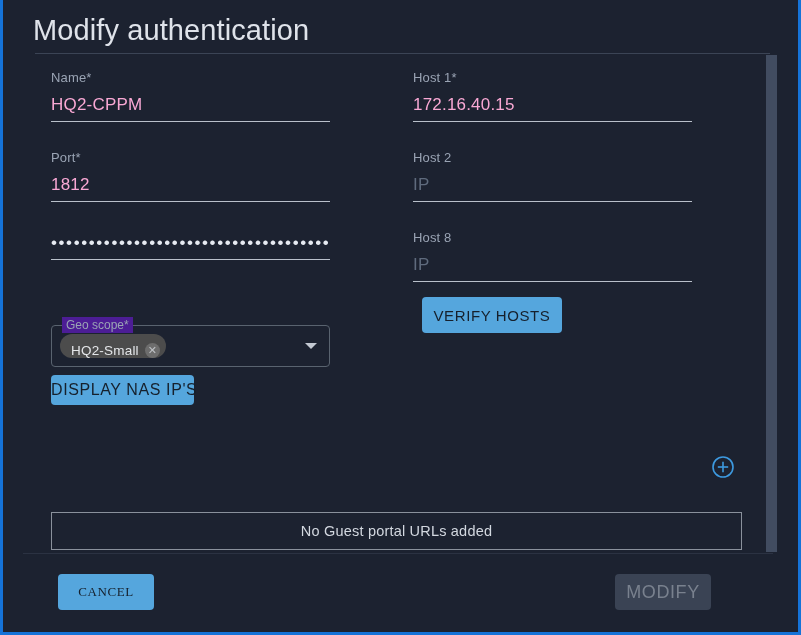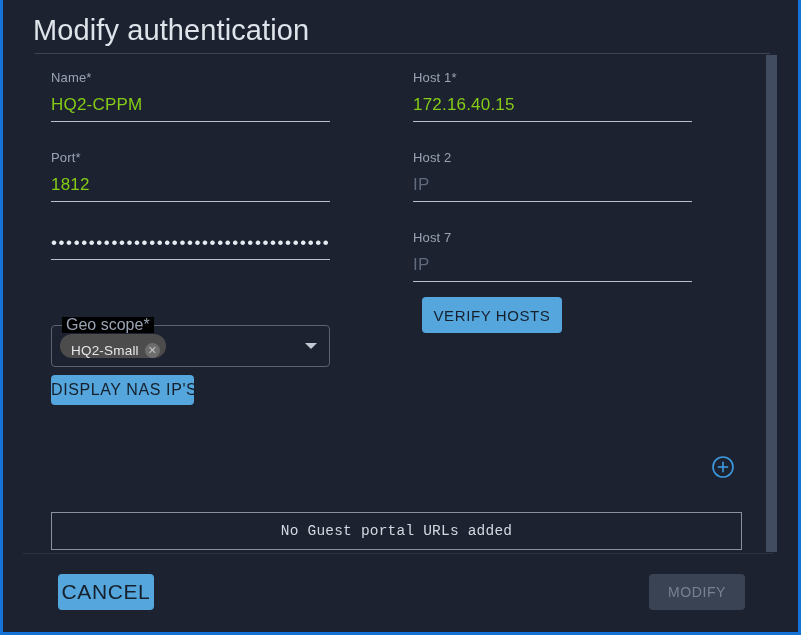--- a/index.html
+++ b/index.html
@@ -85,7 +85,7 @@
   }
   .field-value {
     font-size: 17px;
-    color: #84cc16;
+    color: #f9a8d4;
     letter-spacing: 0.2px;
     height: 25px;
     line-height: 25px;

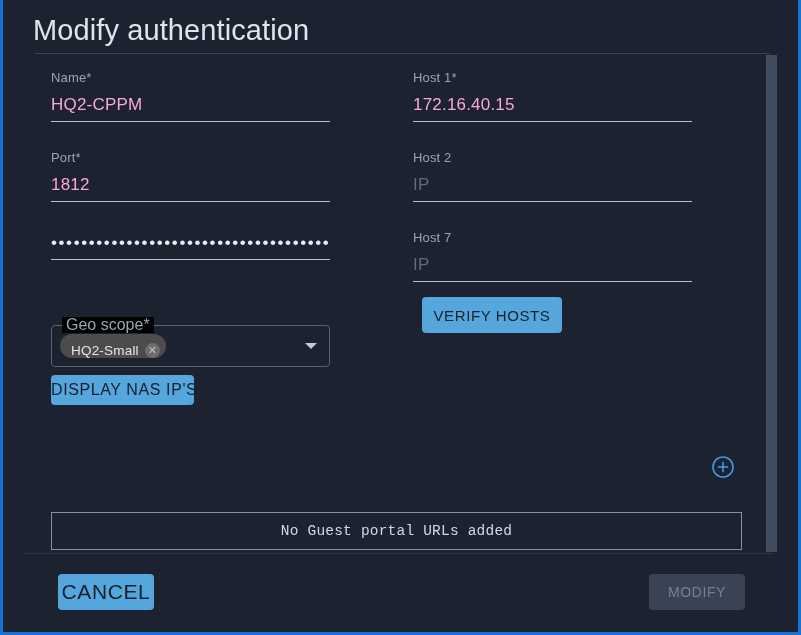--- a/index.html
+++ b/index.html
@@ -287,7 +287,7 @@
     </div>
 
     <div class="field" style="left:410px; top:175px; width:279px;">
-      <div class="field-label">Host 7</div>
+      <div class="field-label">Host 8</div>
       <div class="field-value placeholder">IP</div>
       <div class="field-underline"></div>
     </div>

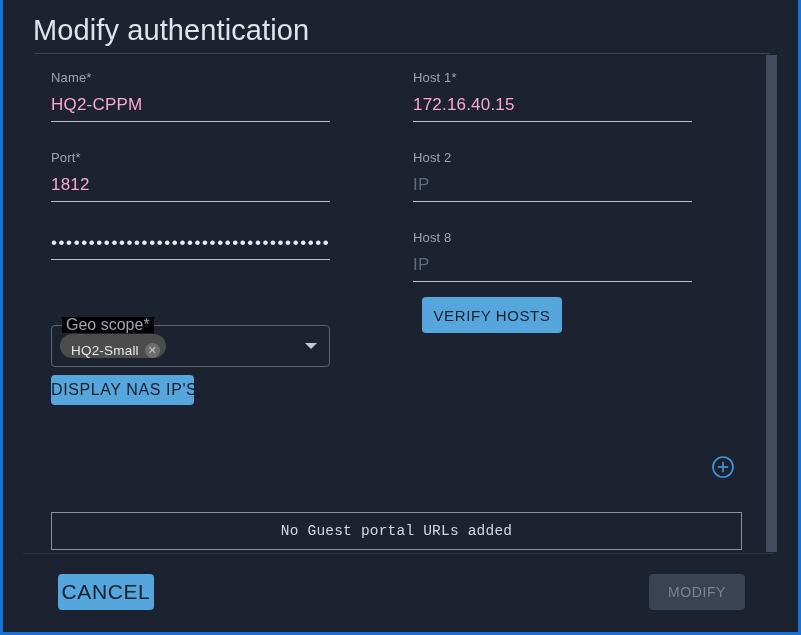--- a/index.html
+++ b/index.html
@@ -130,9 +130,9 @@
     left: 11px;
     top: -8px;
     height: 16px;
-    background: #000000;
+    background: #4c1d95;
     padding: 0 4px;
-    font-size: 16px;
+    font-size: 12px;
     line-height: 16px;
     color: #9aa4b4;
     white-space: nowrap;

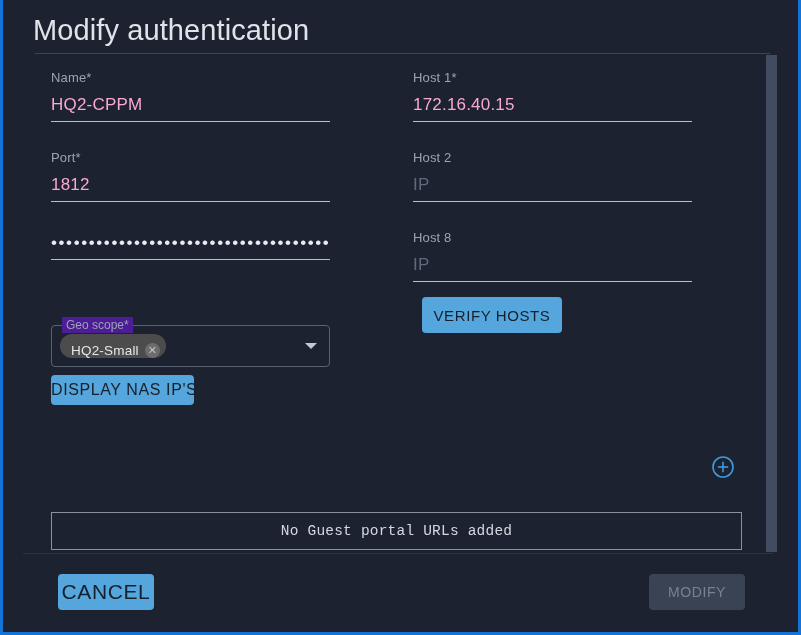--- a/index.html
+++ b/index.html
@@ -231,7 +231,6 @@
     display: flex;
     align-items: center;
     justify-content: center;
-    font-family: Liberation Mono, monospace;
   }
   .empty-box-text {
     font-size: 14.5px;

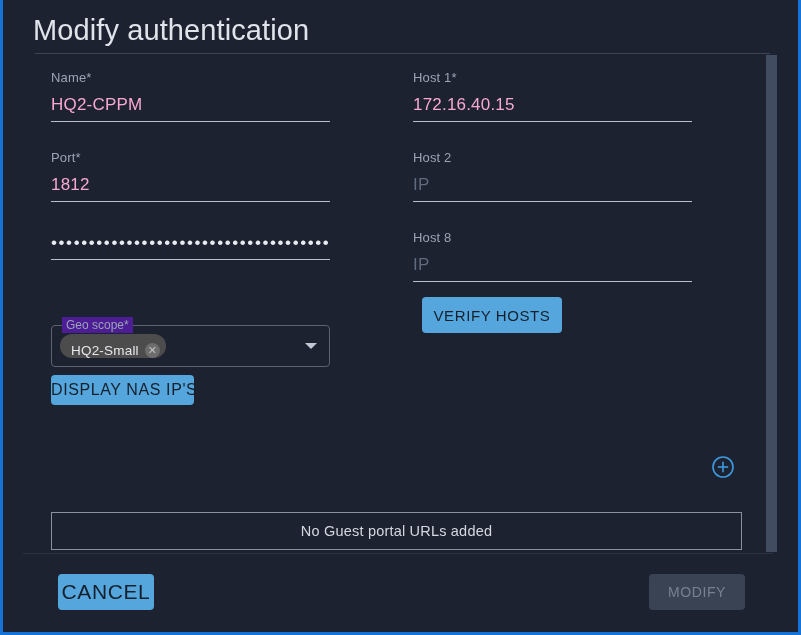--- a/index.html
+++ b/index.html
@@ -200,7 +200,7 @@
 
   #btn-display-nas { left: 48px; top: 375px; width: 143px; height: 30px; }
   #btn-verify-hosts { left: 419px; top: 297px; width: 140px; height: 36px; font-size: 15px; }
-  #btn-cancel { left: 55px; top: 574px; width: 96px; height: 36px; font-size: 21px; }
+  #btn-cancel { left: 55px; top: 574px; width: 96px; height: 36px; font-size: 13px; font-family: Liberation Serif, serif; }
   #btn-modify { left: 646px; top: 574px; width: 96px; height: 36px; font-size: 14px; }
 
   

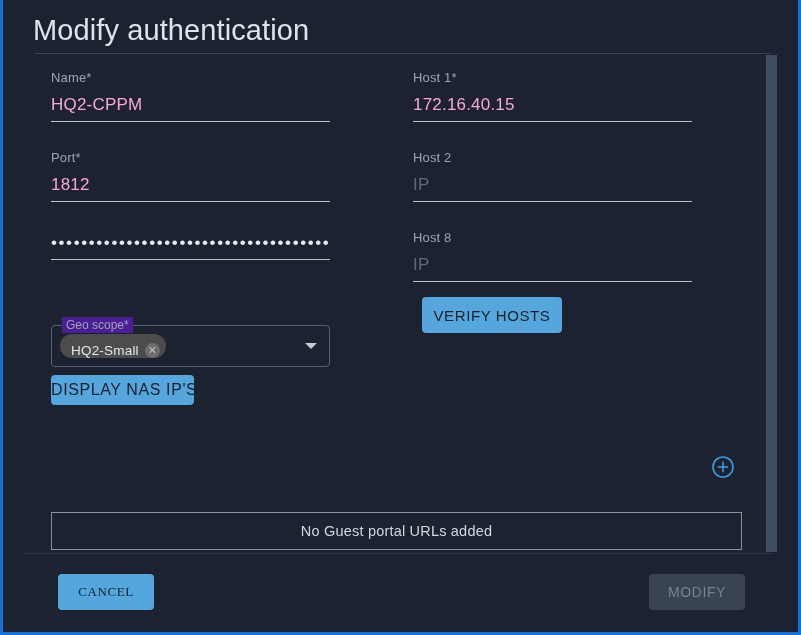--- a/index.html
+++ b/index.html
@@ -201,7 +201,7 @@
   #btn-display-nas { left: 48px; top: 375px; width: 143px; height: 30px; }
   #btn-verify-hosts { left: 419px; top: 297px; width: 140px; height: 36px; font-size: 15px; }
   #btn-cancel { left: 55px; top: 574px; width: 96px; height: 36px; font-size: 13px; font-family: Liberation Serif, serif; }
-  #btn-modify { left: 646px; top: 574px; width: 96px; height: 36px; font-size: 14px; }
+  #btn-modify { left: 612px; top: 574px; width: 96px; height: 36px; font-size: 18px; }
 
   
   .section-title {

